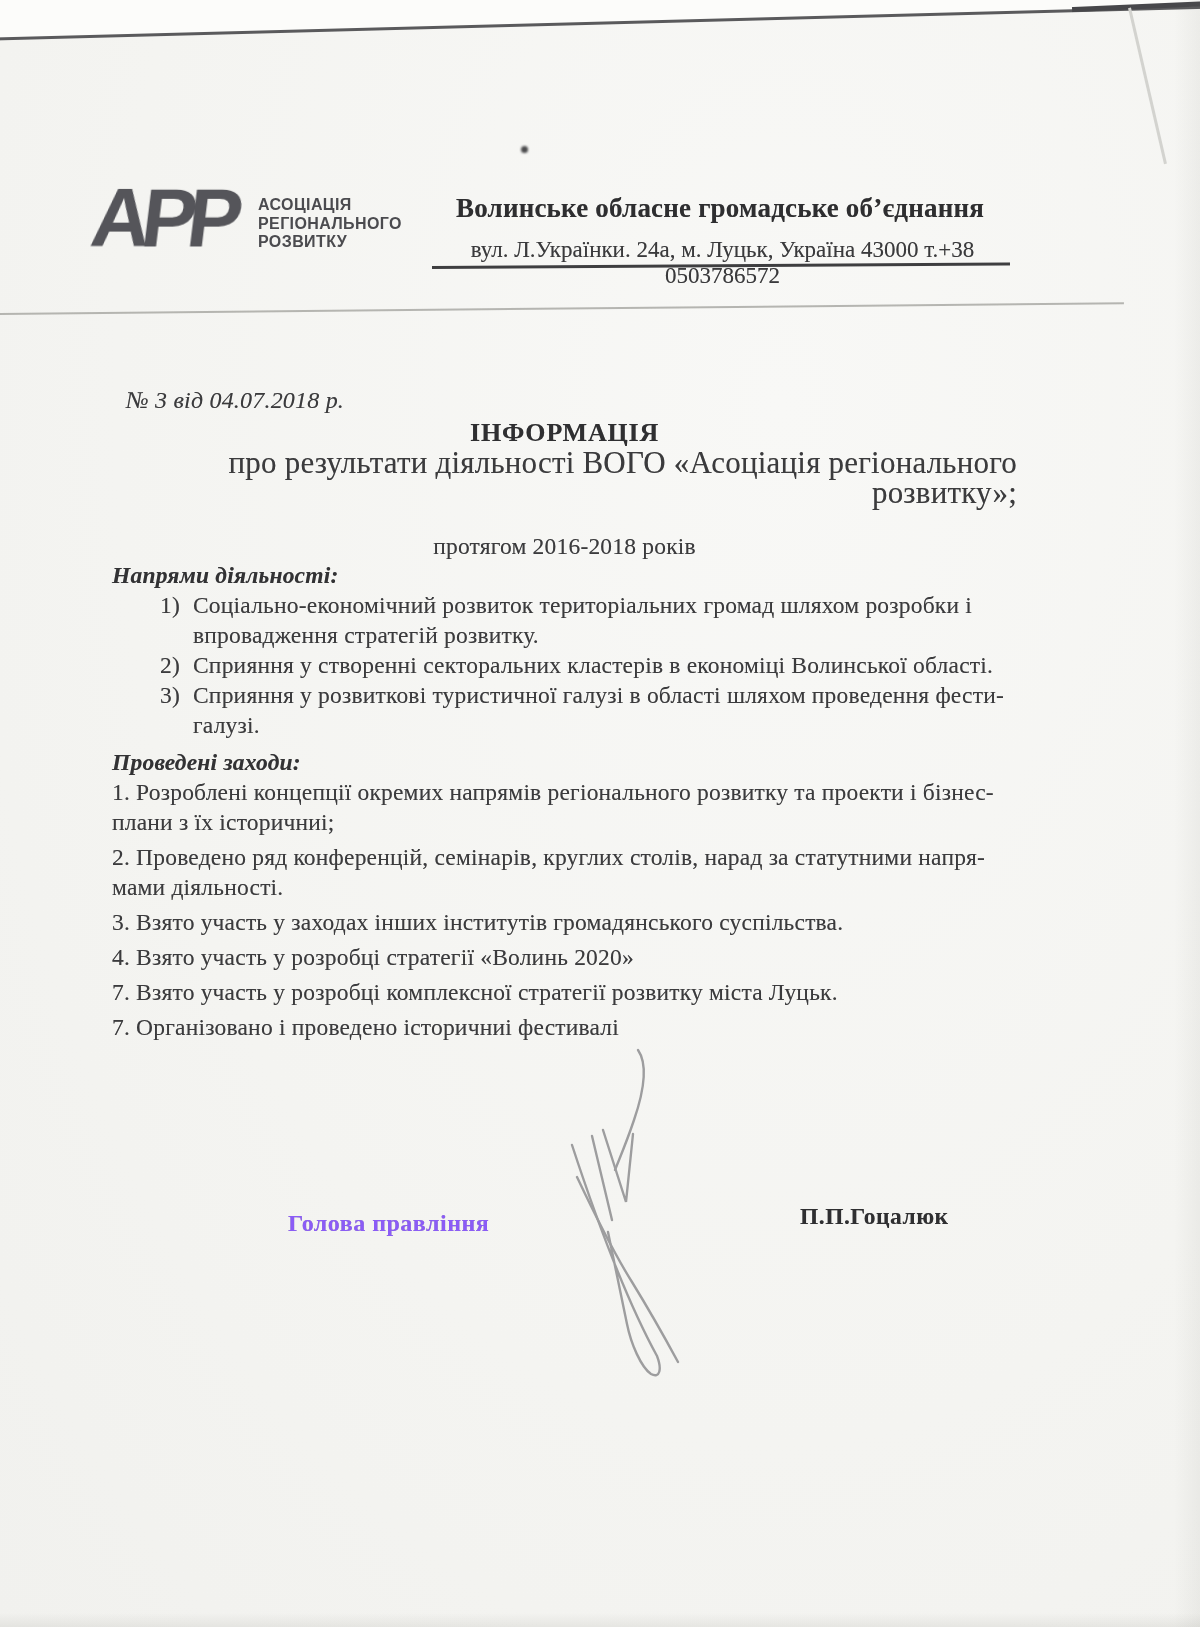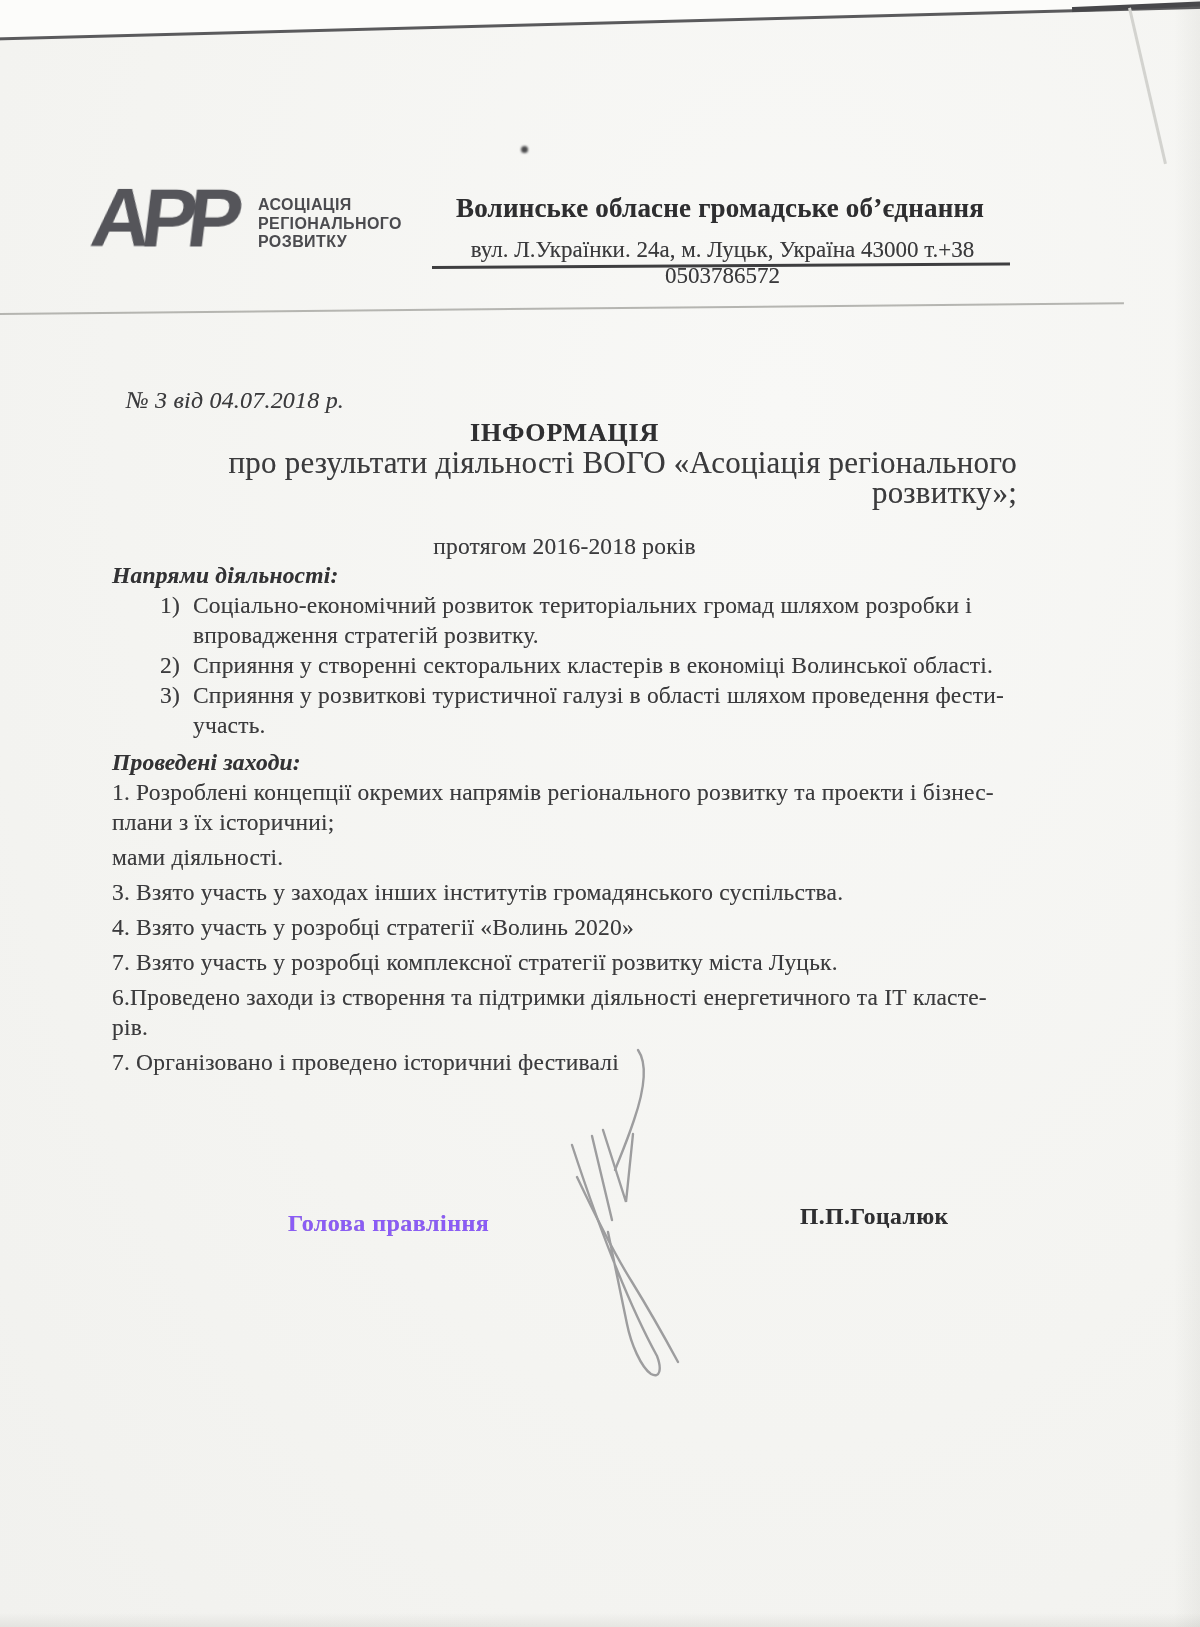--- a/index.html
+++ b/index.html
@@ -151,7 +151,7 @@
     <div class="dir-num">3)</div>
     <div>
       <div>Сприяння у розвиткові туристичної галузі в області шляхом проведення фести-</div>
-      <div>участь.</div>
+      <div>галузі.</div>
     </div>
   </div>
 

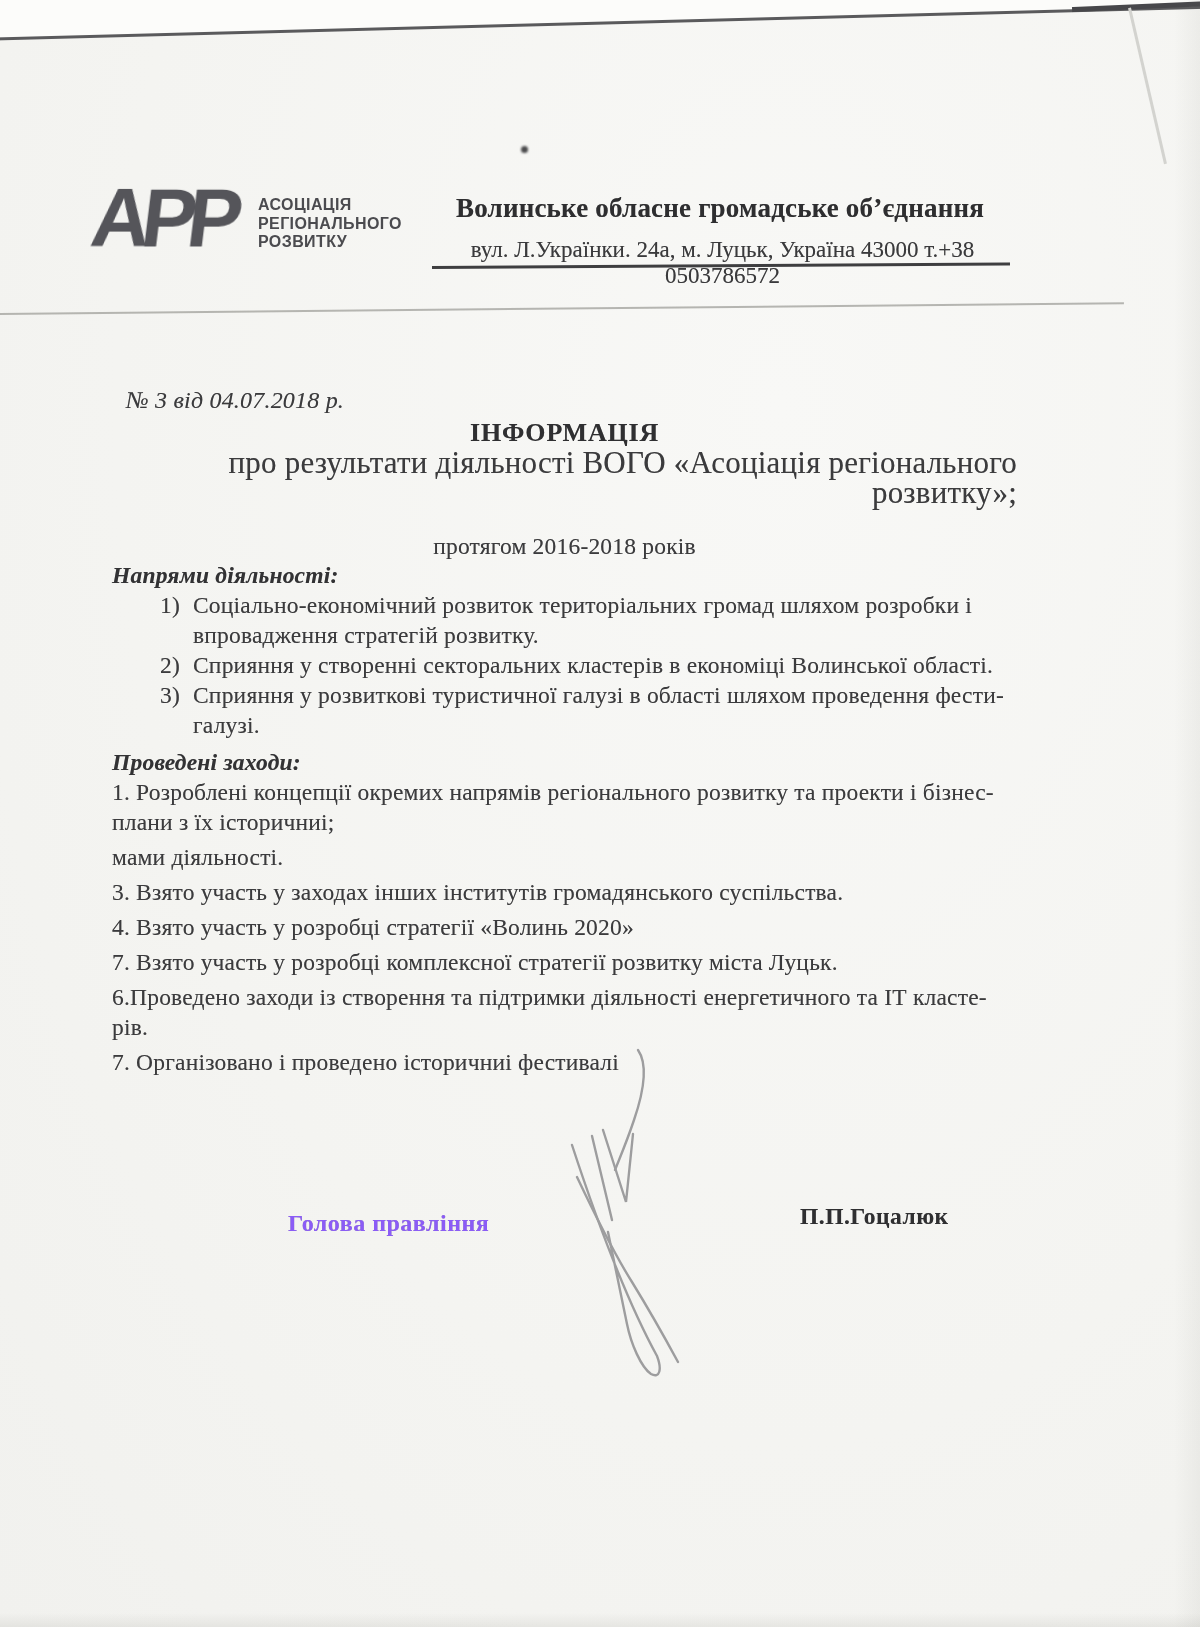--- a/index.html
+++ b/index.html
@@ -162,6 +162,7 @@
     <div>плани з їх історичниі;</div>
   </div>
   <div class="event">
+    <div>2. Проведено ряд конференцій, семінарів, круглих столів, нарад за статутними напря-</div>
     <div>мами діяльності.</div>
   </div>
   <div class="event">

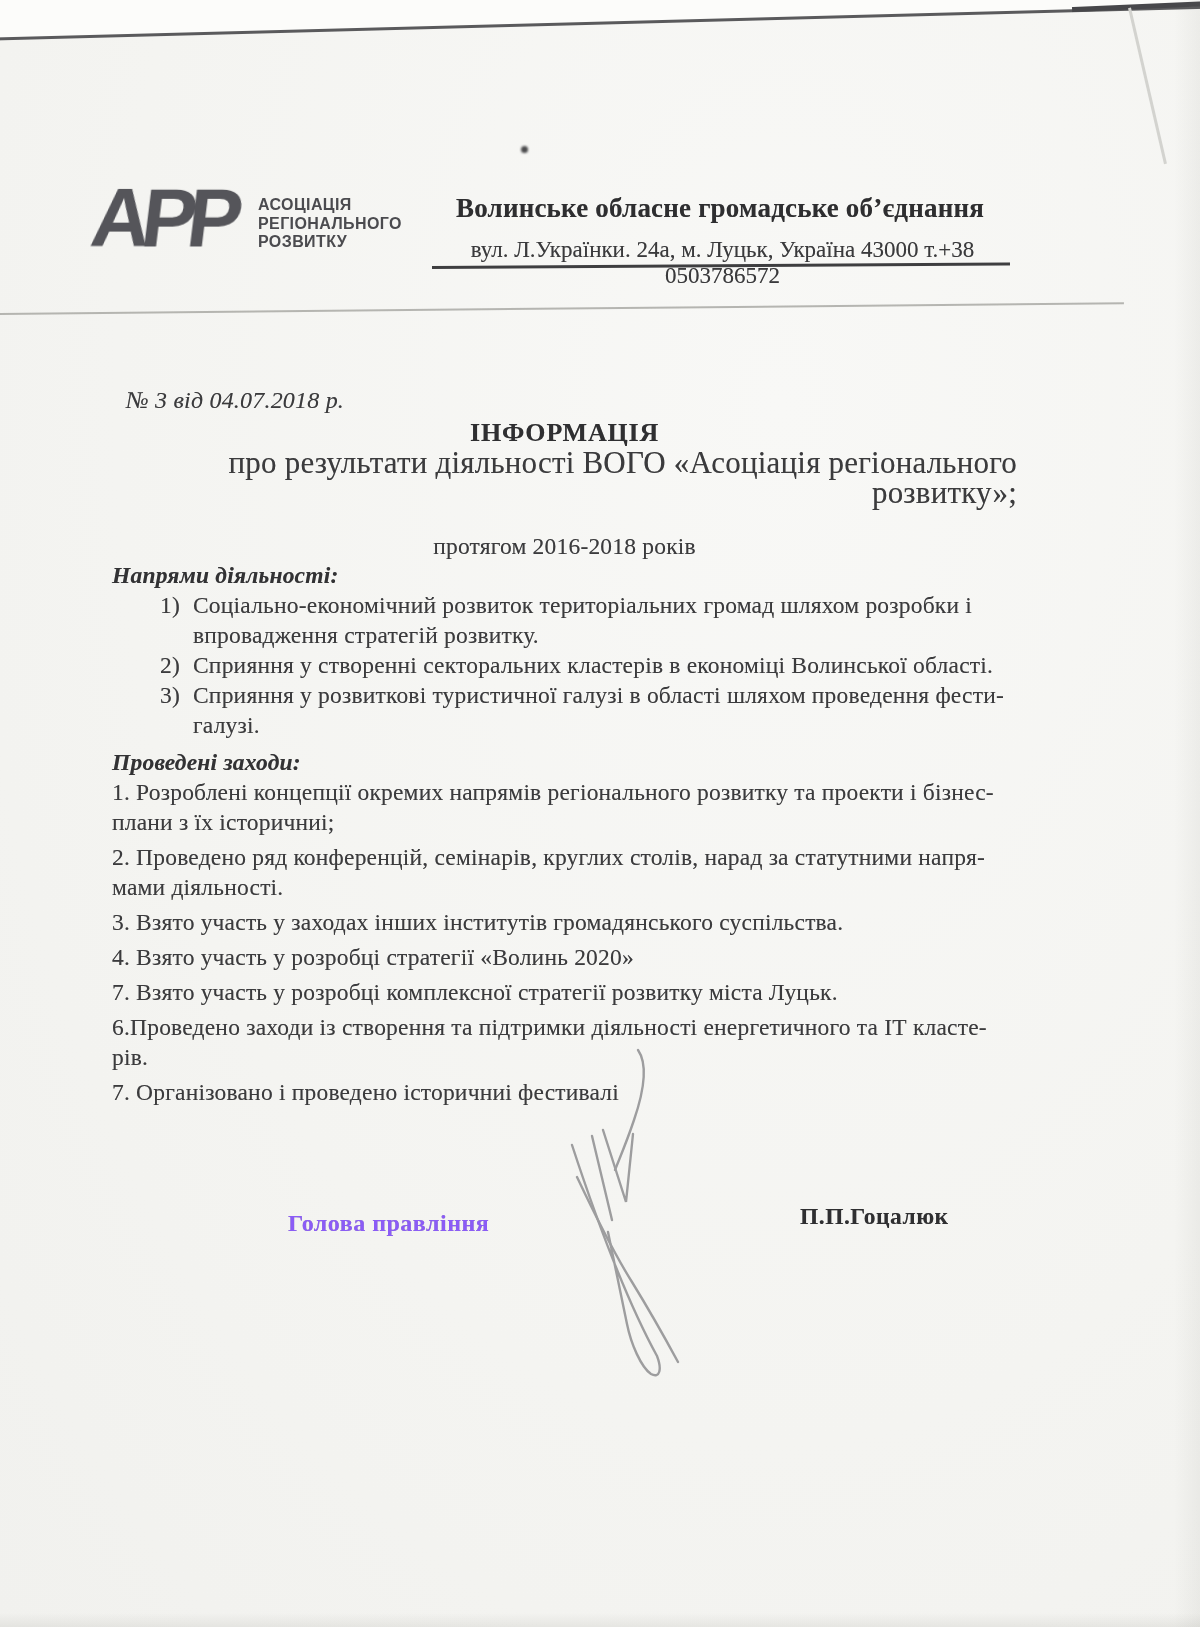--- a/index.html
+++ b/index.html
@@ -175,10 +175,6 @@
     <div>7. Взято участь у розробці комплексної стратегії розвитку міста Луцьк.</div>
   </div>
   <div class="event">
-    <div>6.Проведено заходи із створення  та підтримки діяльності енергетичного та ІТ класте-</div>
-    <div>рів.</div>
-  </div>
-  <div class="event">
     <div>7. Організовано і проведено історичниі фестивалі</div>
   </div>
 </div>

